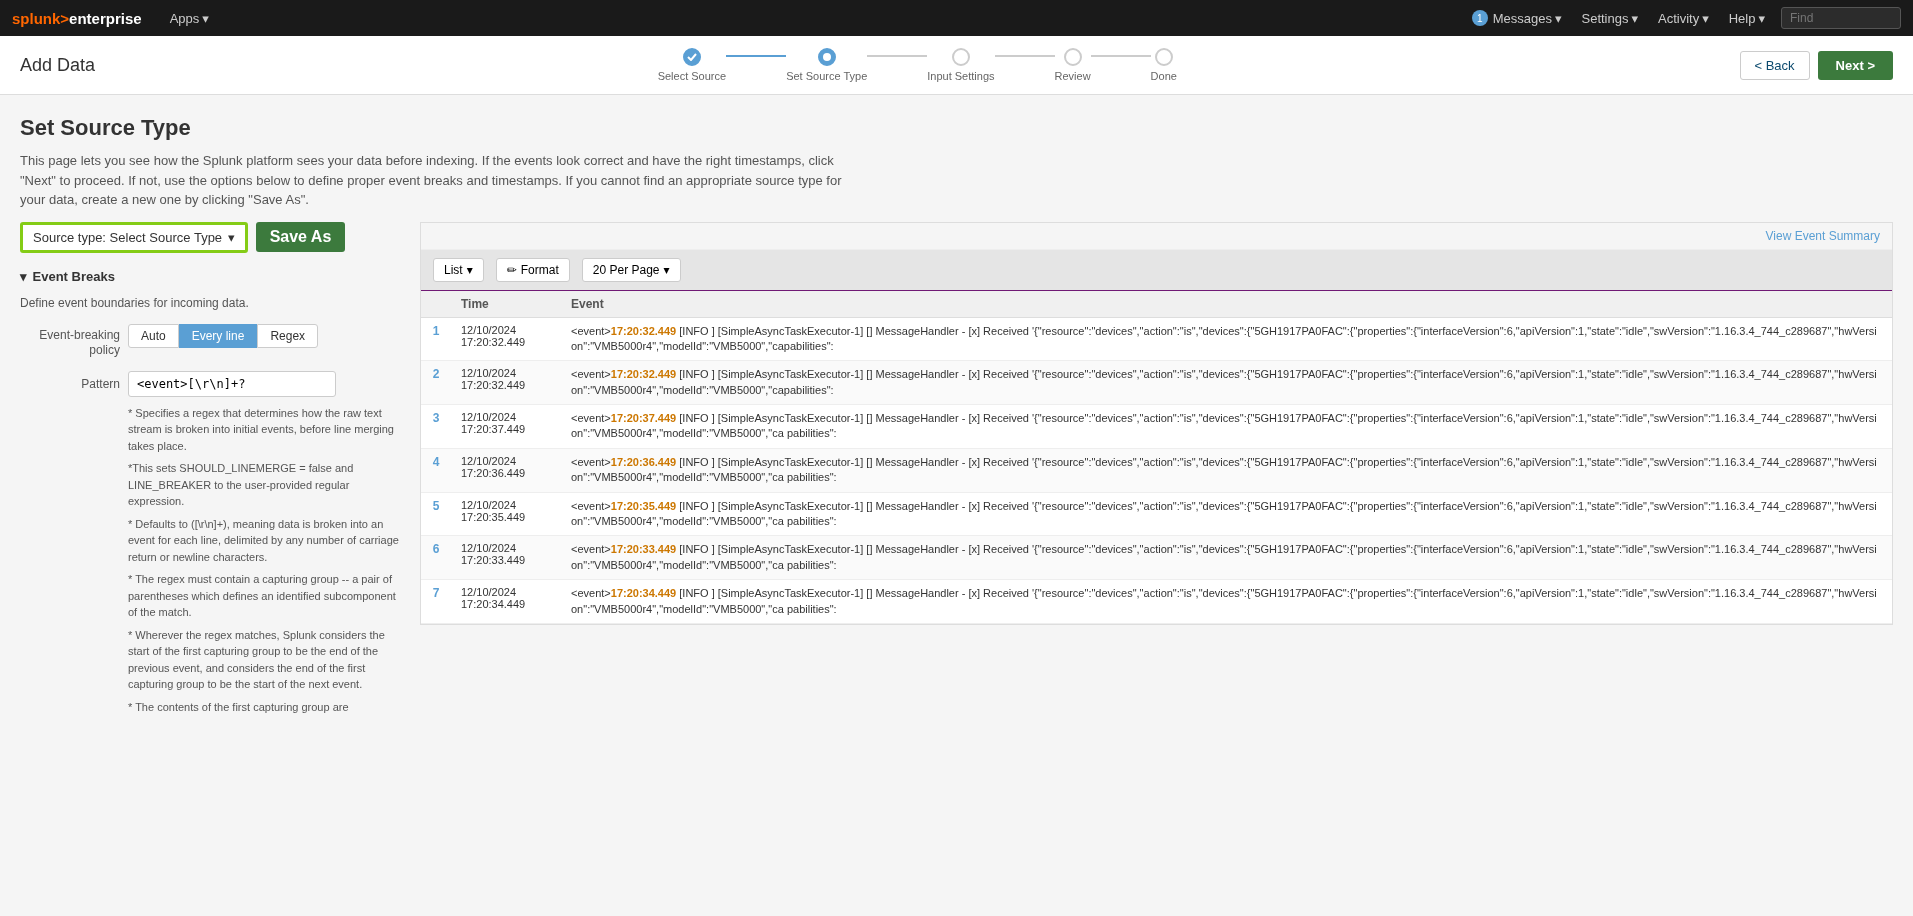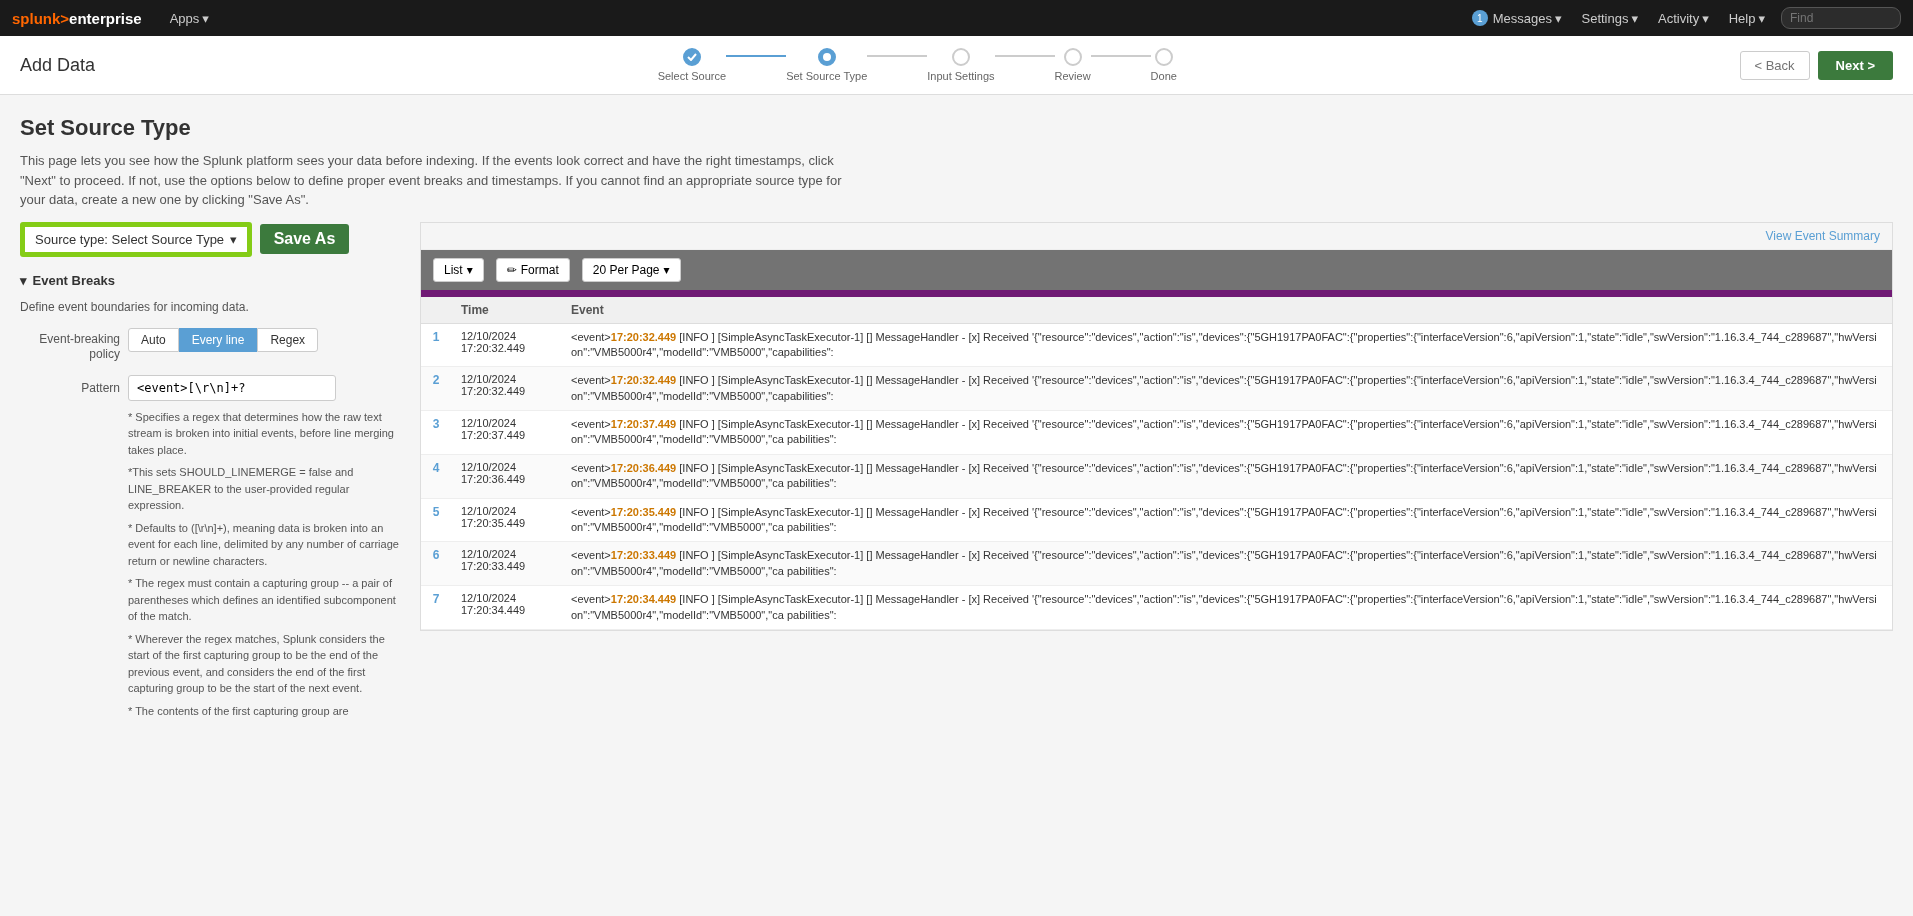--- a/index.html
+++ b/index.html
@@ -55,7 +55,7 @@
       border: 1px solid #555;
       color: #ccc;
       padding: 3px 8px;
-      border-radius: 9px;
+      border-radius: 3px;
       font-size: 12px;
       width: 120px;
     }

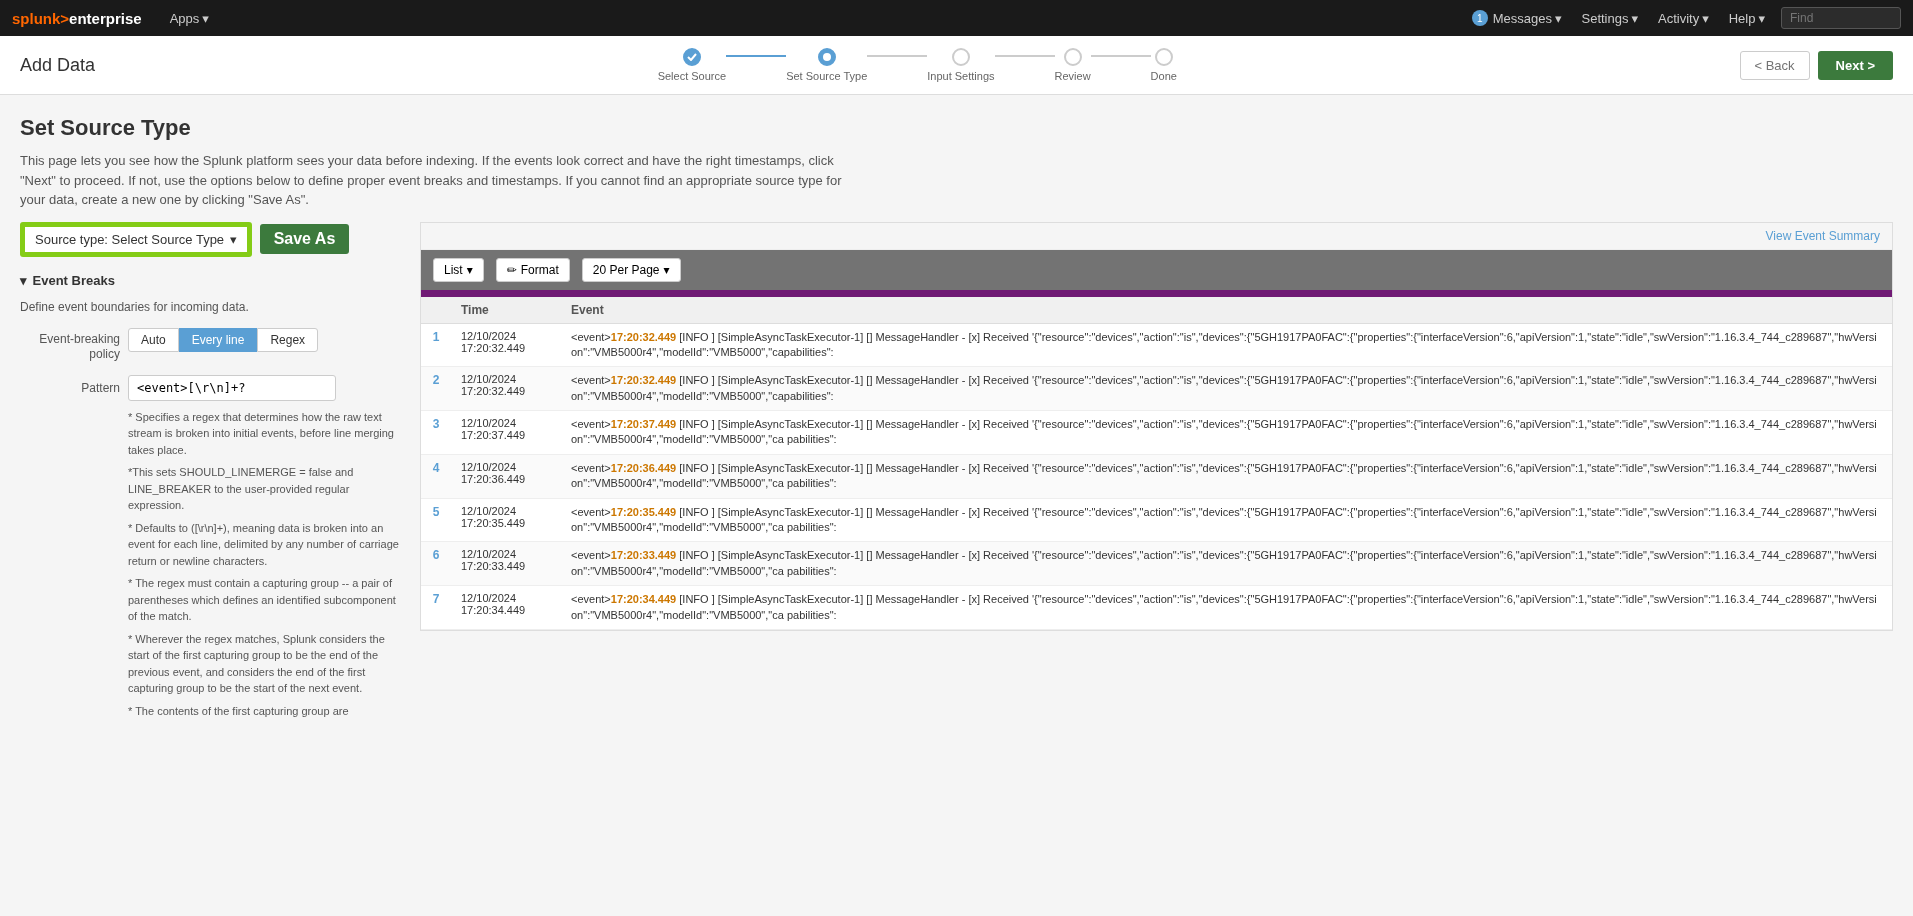--- a/index.html
+++ b/index.html
@@ -123,7 +123,7 @@
     .btn-back {
       border: 1px solid #ccc;
       background: #fff;
-      color: #737373;
+      color: #0c4a6e;
       padding: 6px 14px;
       border-radius: 3px;
       cursor: pointer;

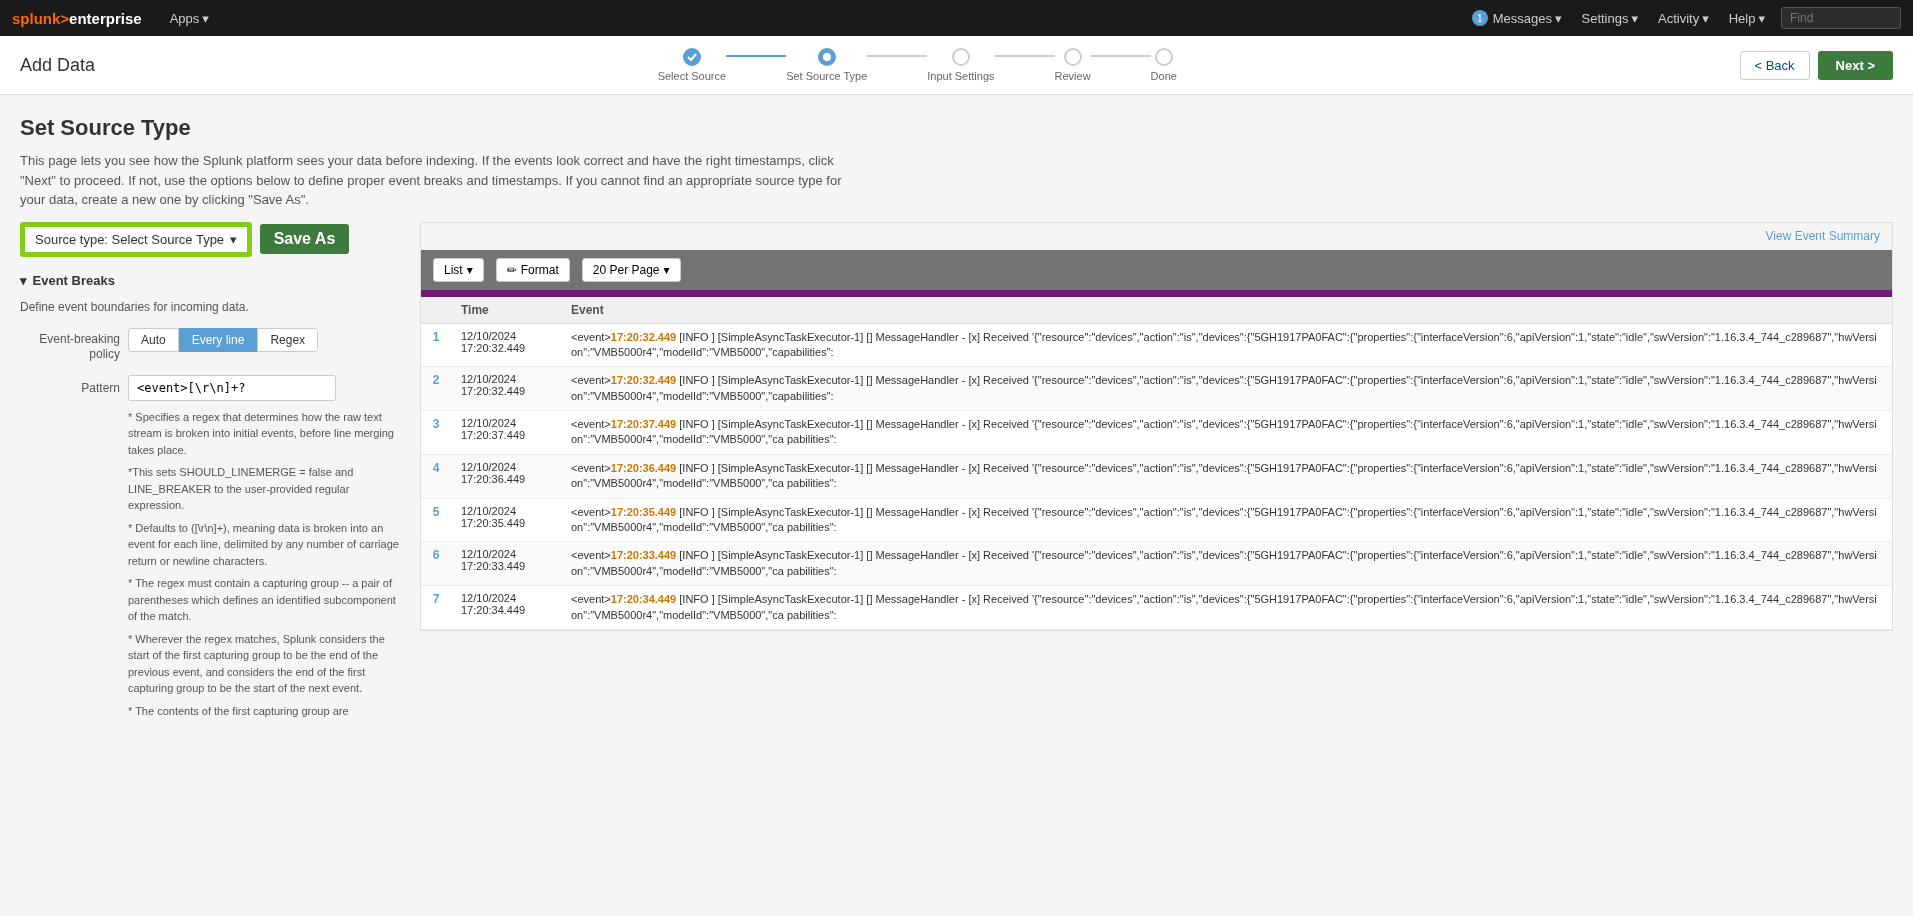--- a/index.html
+++ b/index.html
@@ -185,7 +185,7 @@
       margin-bottom: 16px;
     }
     .source-type-select {
-      border: 5px solid #84cc16;
+      border: 3px solid #84cc16;
       background: #fff;
       padding: 5px 10px;
       border-radius: 3px;

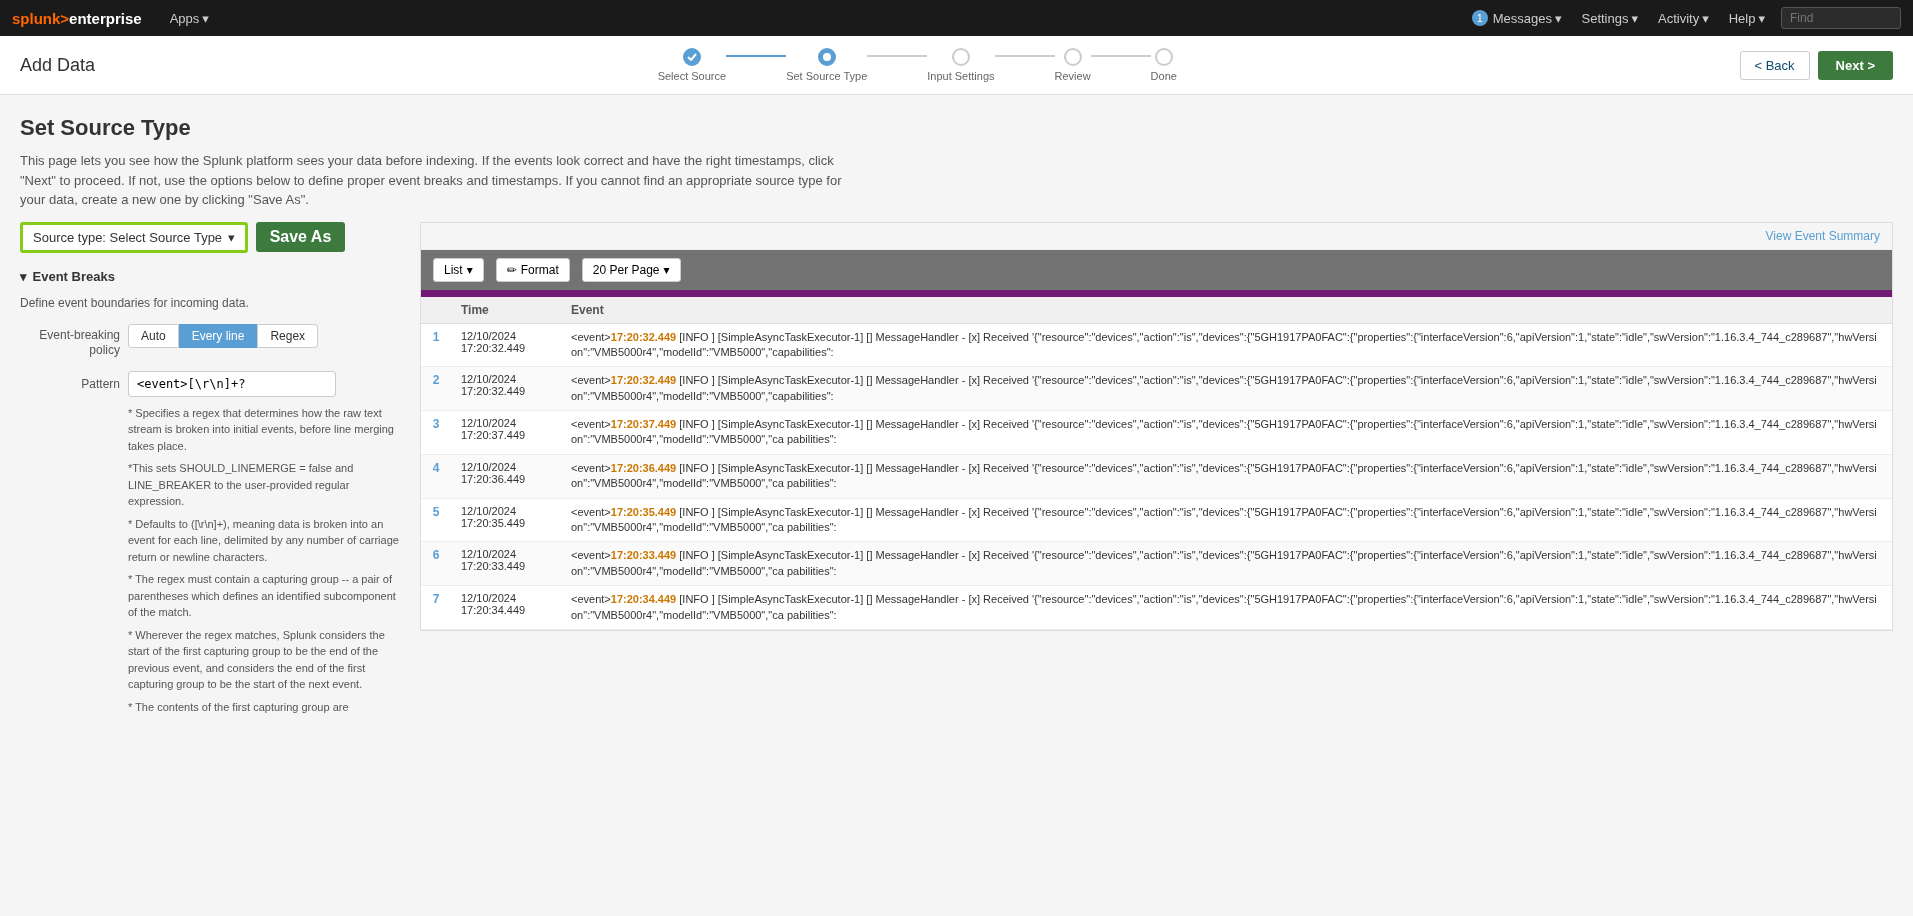--- a/index.html
+++ b/index.html
@@ -301,8 +301,8 @@
       align-items: center;
       gap: 12px;
       padding: 8px 12px;
-      border-bottom: 7px solid #701a75;
-      background: #737373;
+      border-bottom: 1px solid #701a75;
+      background: #e5e5e5;
     }
     .toolbar-btn {
       border: 1px solid #ccc;

